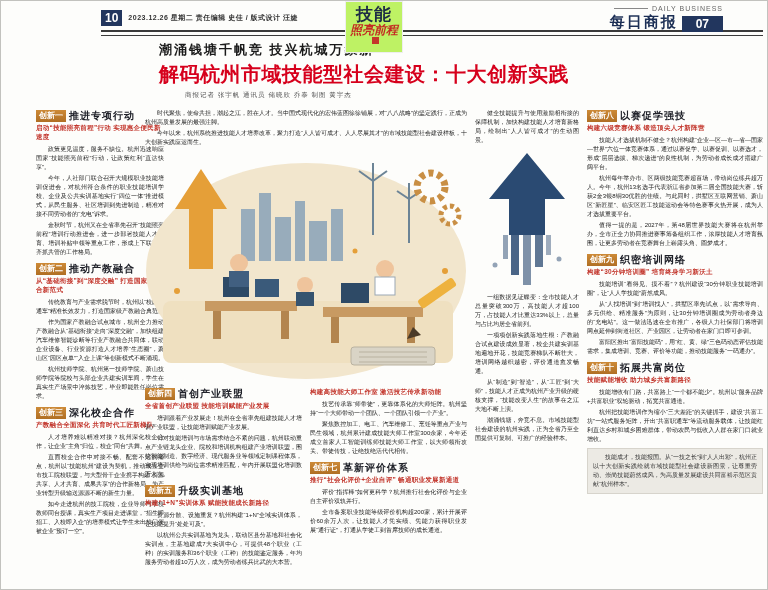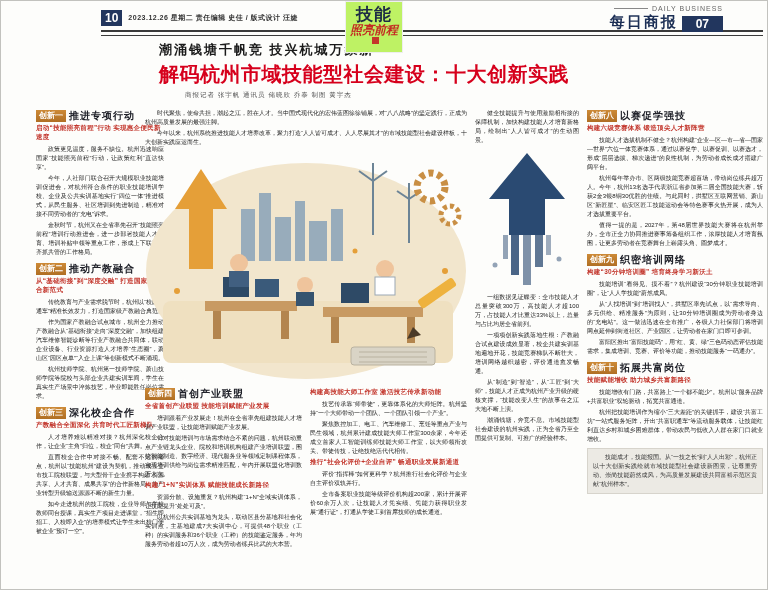--- a/index.html
+++ b/index.html
@@ -233,6 +233,10 @@
             <p>聚焦数控加工、电工、汽车维修工、烹饪等重点产业与民生领域，杭州累计建成技能大师工作室300余家，今年还成立首家人工智能训练师技能大师工作室，以大师领衔攻关、带徒传技，让绝技绝活代代相传。</p>
           </div>
 
+        <div class="sec-head">
+          <span class="sec-tag">创新七</span>
+          <span class="sec-title">革新评价体系</span>
+        </div>
         <div class="sec-sub">推行“社会化评价+企业自评” 畅通职业发展新通道</div>
         <div>
             <p>评价“指挥棒”如何更科学？杭州推行社会化评价与企业自主评价双轨并行。</p>

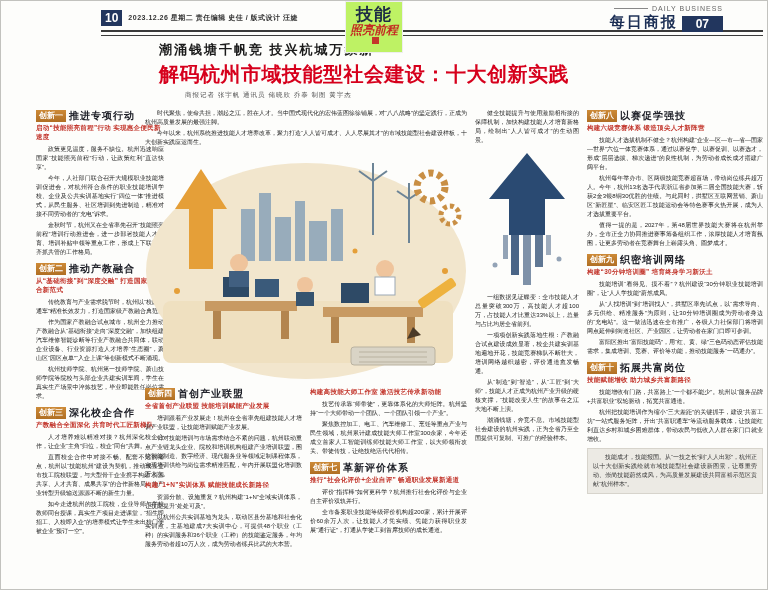--- a/index.html
+++ b/index.html
@@ -219,6 +219,10 @@
             <p>针对技能培训与市场需求结合不紧的问题，杭州联动重点产业链龙头企业、院校和培训机构组建产业培训联盟，围绕智能制造、数字经济、现代服务业等领域定制课程体系，实现培训供给与岗位需求精准匹配，年内开展联盟化培训数万人次。</p>
           </div>
 
+        <div class="sec-head">
+          <span class="sec-tag">创新五</span>
+          <span class="sec-title">升级实训基地</span>
+        </div>
         <div class="sec-sub">构建“1+N”实训体系 赋能技能成长新路径</div>
         <div>
             <p>资源分散、设施重复？杭州构建“1+N”全域实训体系，让技能提升“处处可及”。</p>

